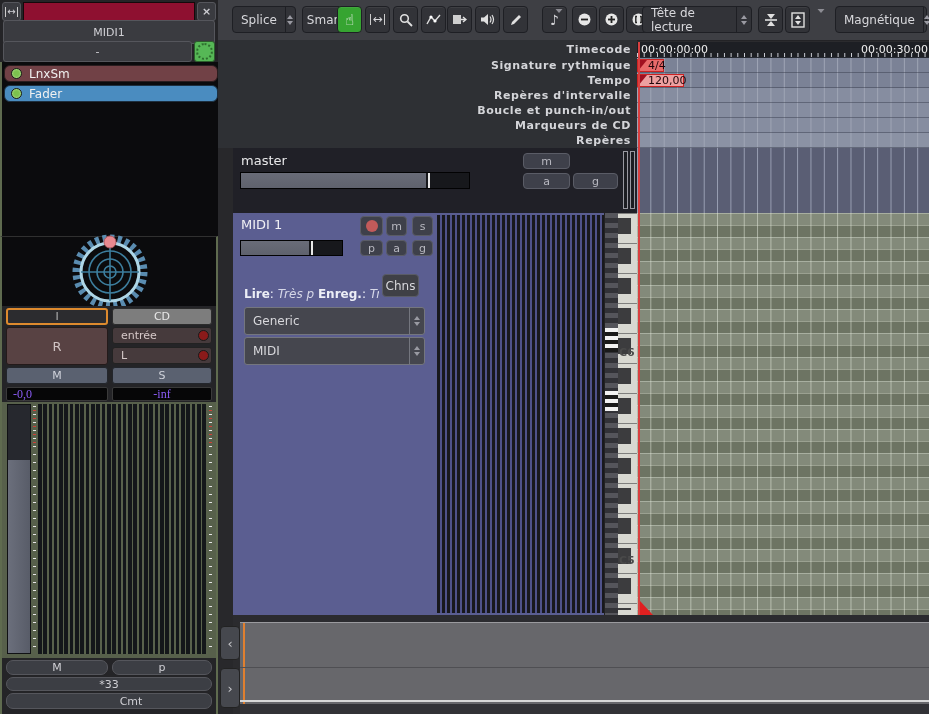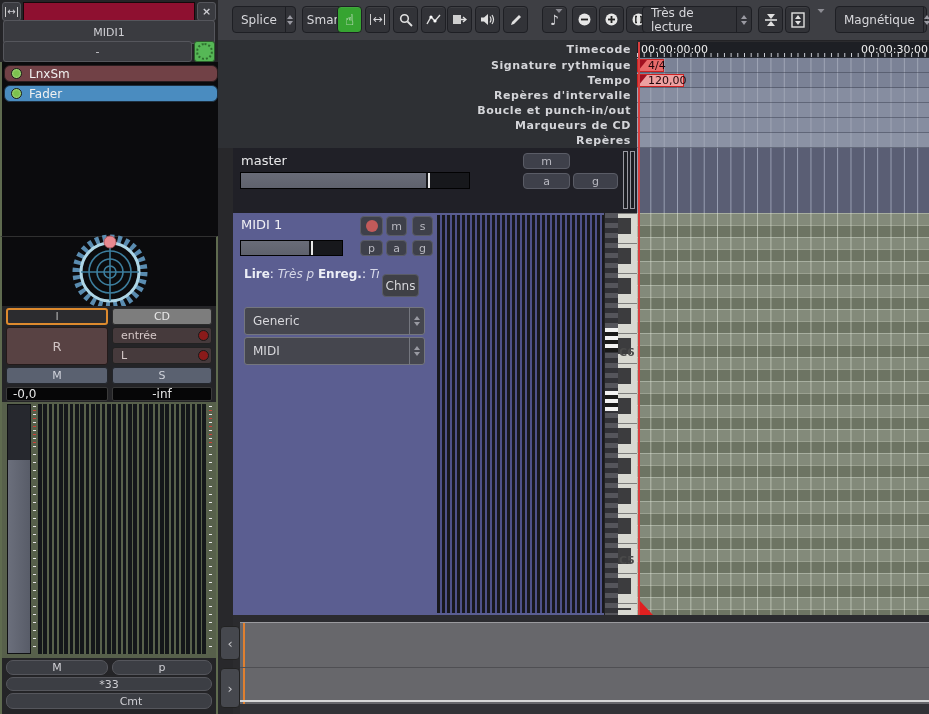--- a/index.html
+++ b/index.html
@@ -261,7 +261,7 @@
     </div>
 
     <div class="combo abs" style="left:424px;top:6px;width:110px;">
-      <span class="txt">Très de lecture</span>
+      <span class="txt">Tête de lecture</span>
       <span class="spin">
           <i class="arr-up"></i>
           <i class="arr-dn"></i>

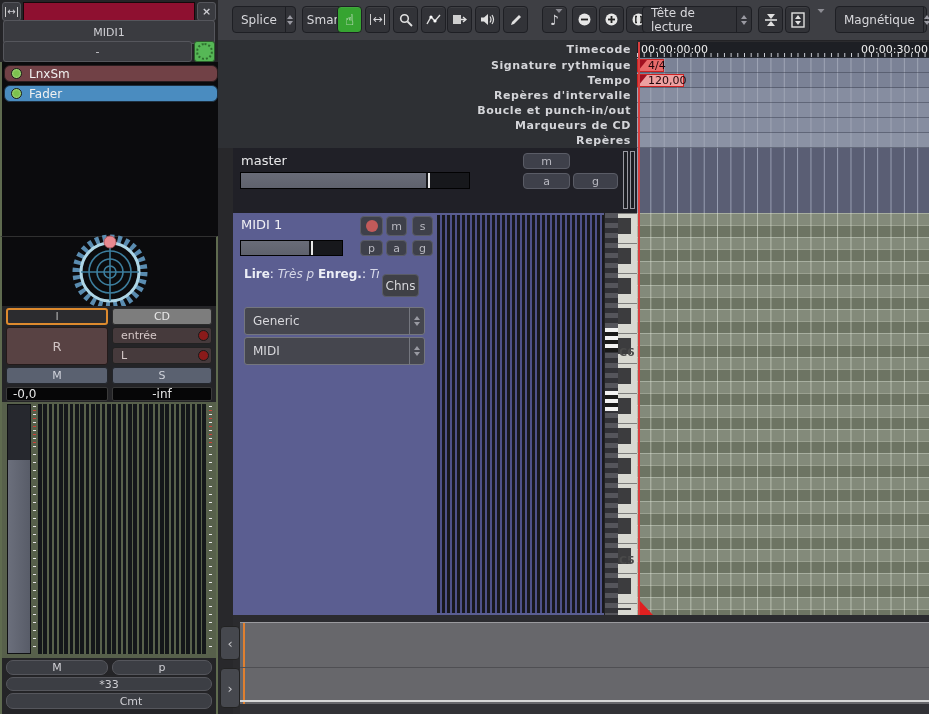--- a/index.html
+++ b/index.html
@@ -369,7 +369,7 @@
         <span>g</span>
       </div>
 
-    <div class="abs" style="left:11px;top:54px;font-size:12px;color:#eceef6;white-space:nowrap;width:135px;overflow:hidden;">
+    <div class="abs" style="left:11px;top:74px;font-size:12px;color:#eceef6;white-space:nowrap;width:135px;overflow:hidden;">
       <b>Lire</b><span>: </span><i style="color:#d6d8e8;">Très p</i>
       <b>Enreg.</b><span>: </span><i style="color:#d6d8e8;">Tr</i>
     </div>

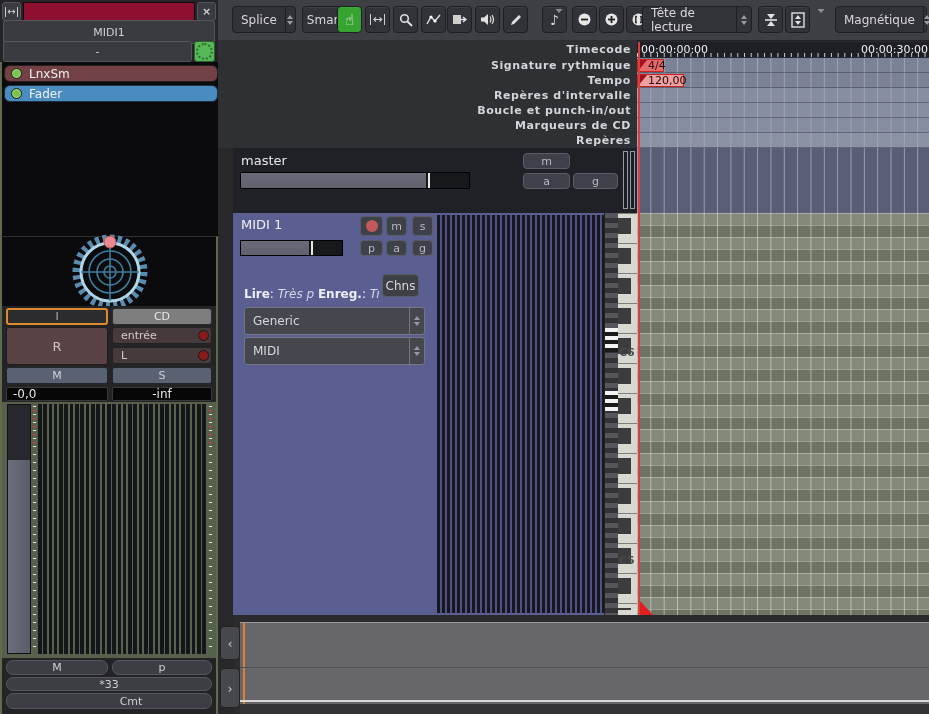--- a/index.html
+++ b/index.html
@@ -15,8 +15,8 @@
   .led{width:9px;height:9px;border-radius:50%;margin-right:7px;border:1px solid #1a1a1a;}
   .led.green{background:#7cc24e;box-shadow:inset 0 0 2px #dfffbf;}
   .led.red{background:#8a1a1a;margin:0 2px 0 auto;}
-  .valuebox{background:#060607;border:1px solid #3a3a3a;color:#e5e5e5;font-size:12px;
-            display:flex;align-items:center;justify-content:center;border-radius:2px;box-sizing:border-box;}
+  .valuebox{background:#060607;border:1px solid #3a3a3a;color:#8b5cf6;font-size:12px;
+            display:flex;align-items:center;justify-content:center;border-radius:2px;box-sizing:border-box;font-family:Liberation Serif, serif;}
   .meterticksL,.meterticksR{width:3px;background:
       repeating-linear-gradient(180deg,#e6e6e6 0 1px,transparent 1px 8px);}
   

